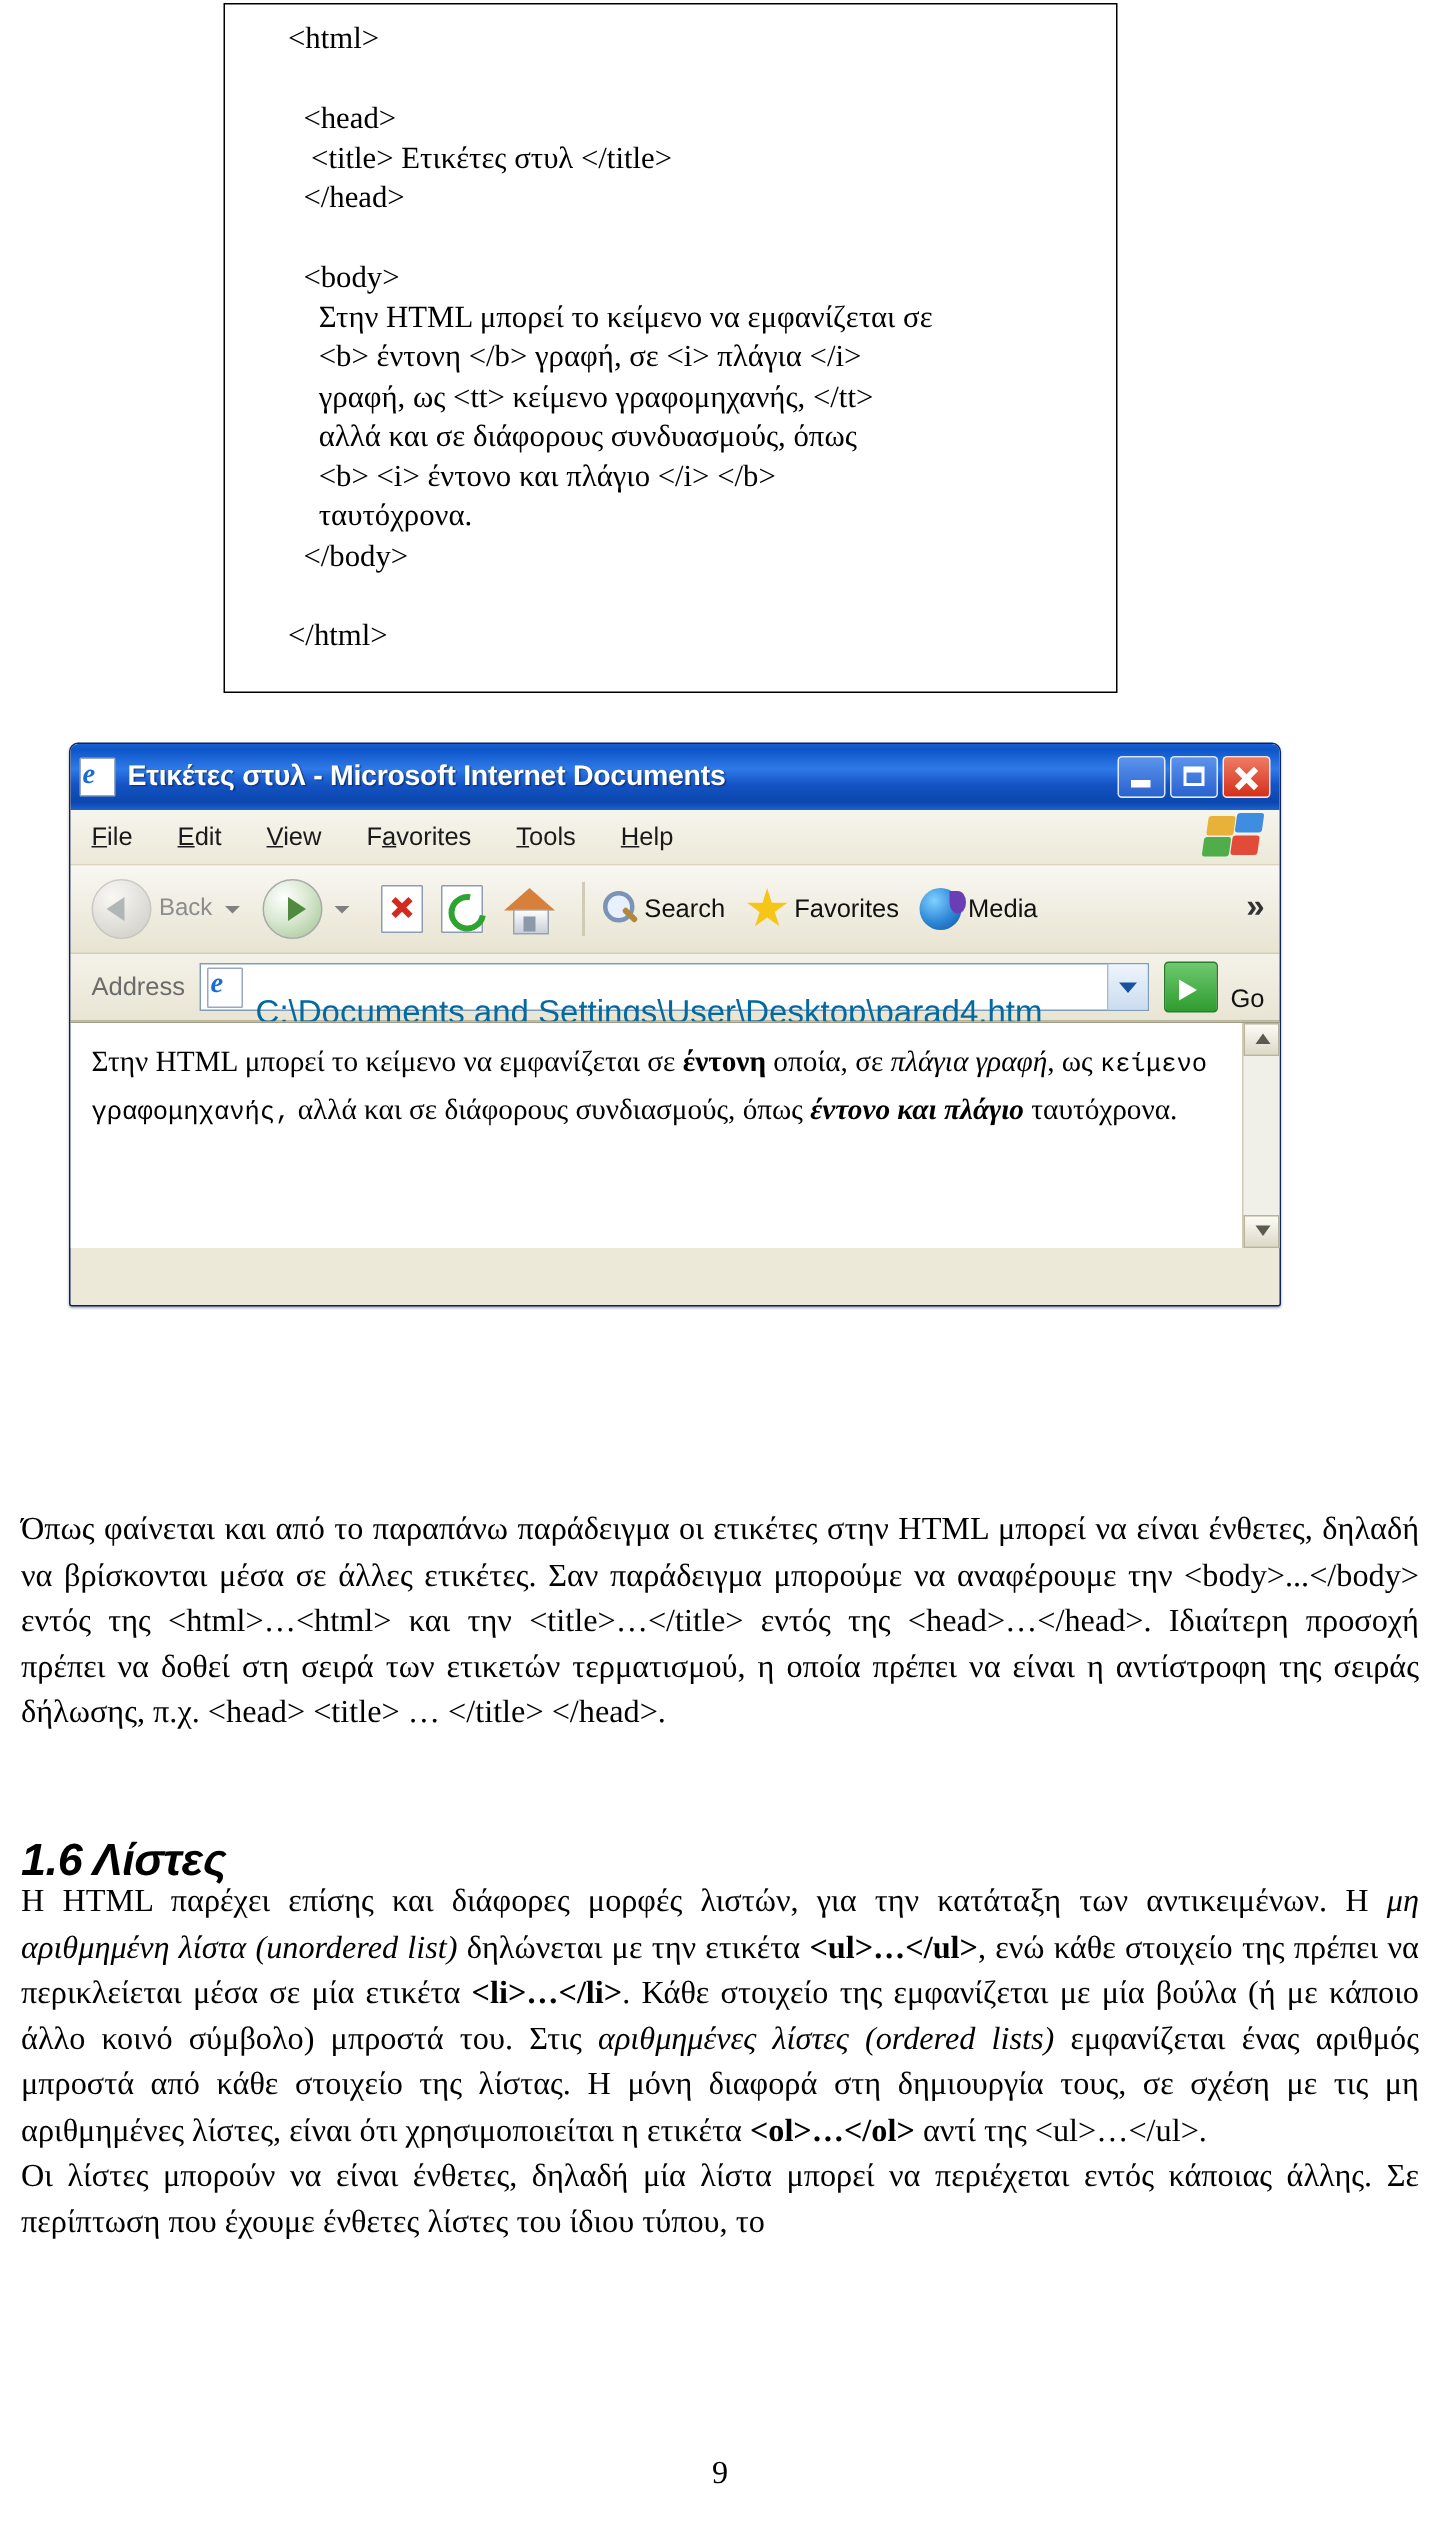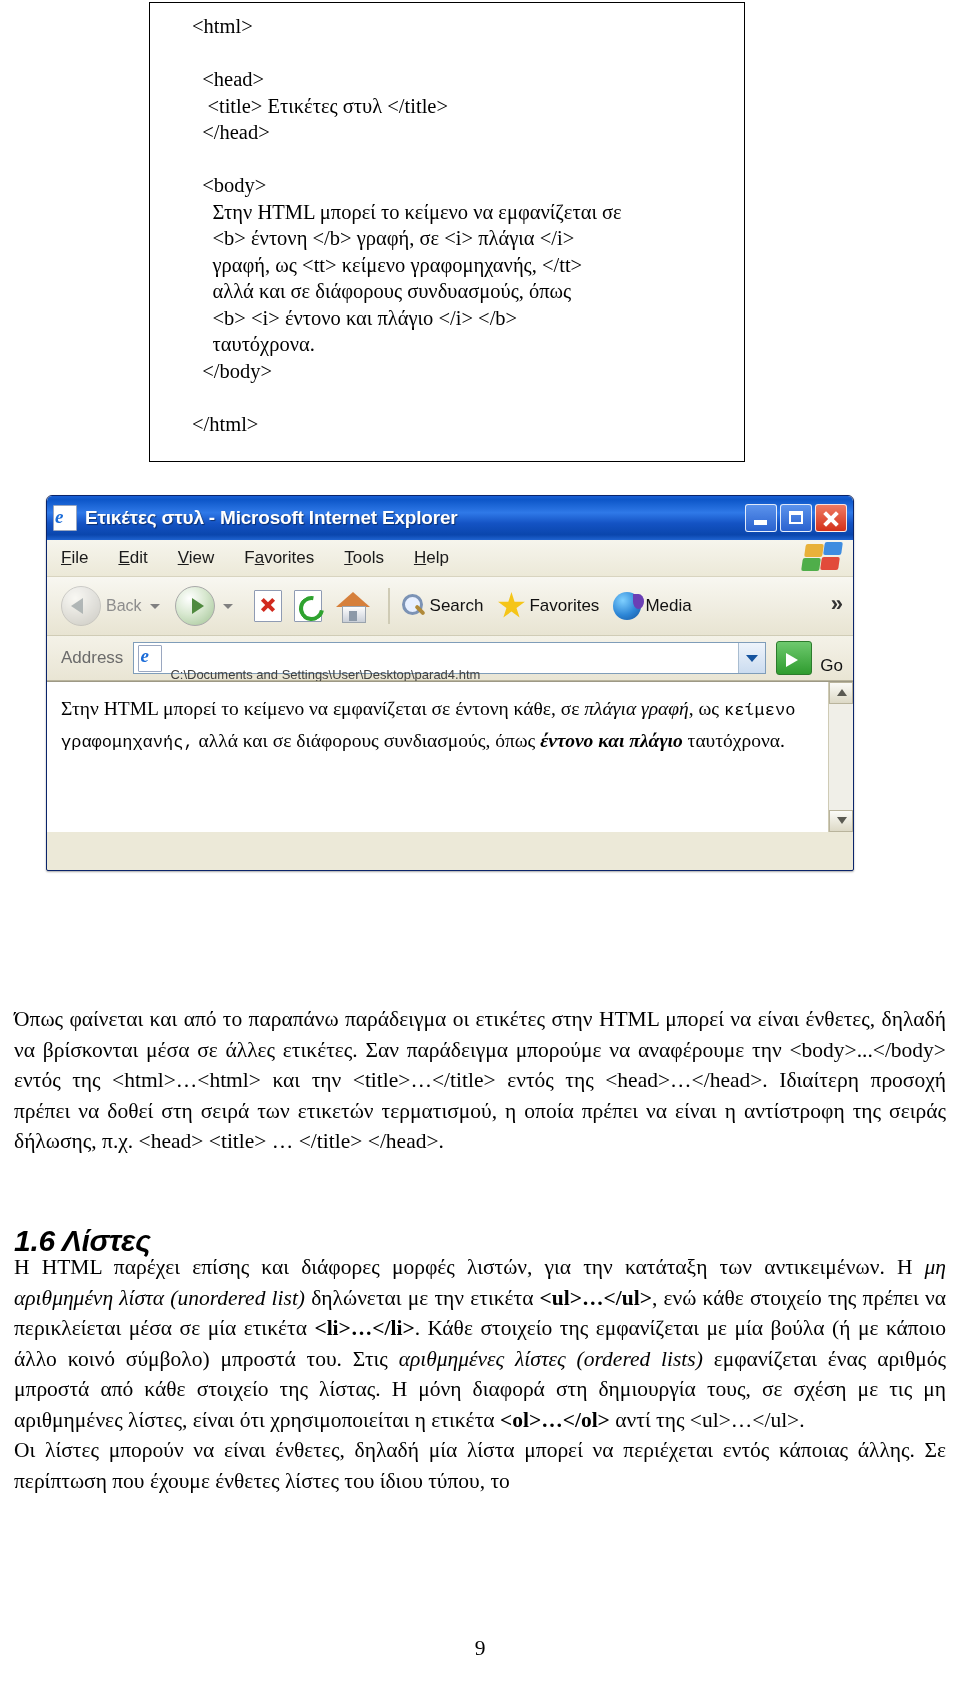--- a/index.html
+++ b/index.html
@@ -423,7 +423,7 @@
 
   <div class="ie-titlebar">
     <span class="ie-title-icon"></span>
-    <span class="ie-title-text">Ετικέτες στυλ - Microsoft Internet Explorer</span>
+    <span class="ie-title-text">Ετικέτες στυλ - Microsoft Internet Documents</span>
     <span class="ie-title-buttons">
       <span class="win-btn min"></span>
       <span class="win-btn max"></span>

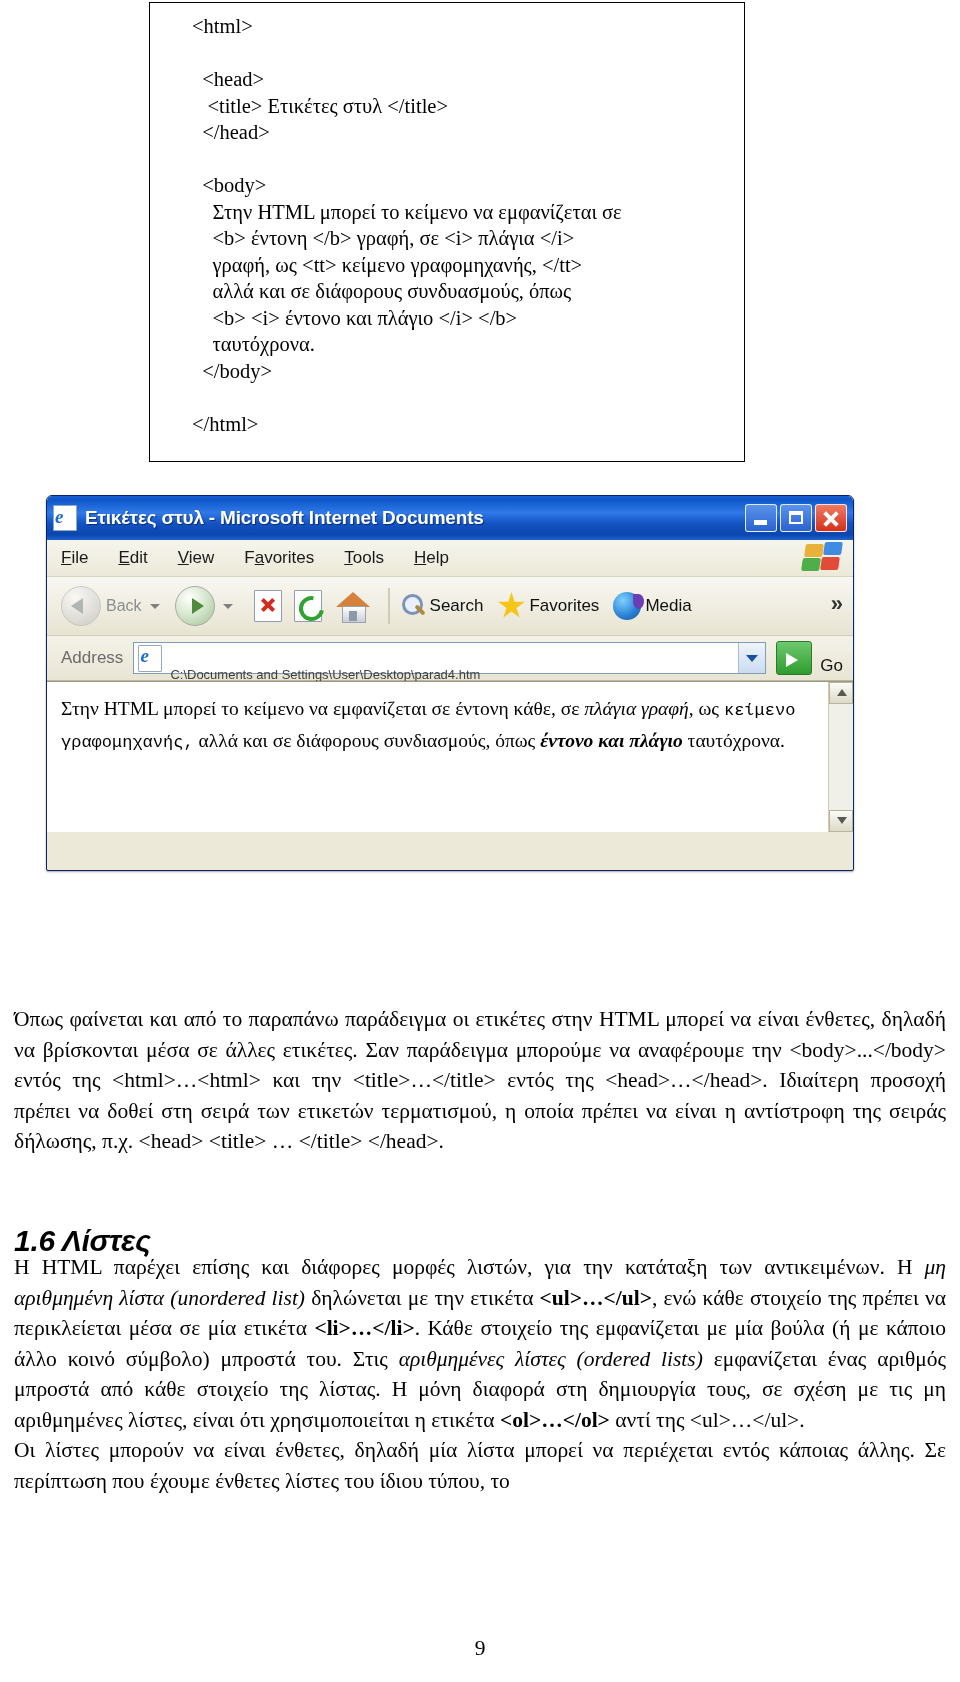--- a/index.html
+++ b/index.html
@@ -274,7 +274,7 @@
     font-size:19px; color:#1a6bd8;
   }
   .addr-value {
-    font-family:"Liberation Sans",sans-serif; font-size:13px; color:#404040; white-space:nowrap;
+    font-family:"Liberation Sans",sans-serif; font-size:22px; color:#0369a1; white-space:nowrap;
     flex: 1 1 auto; overflow:hidden;margin-top:33px;
   }
   .addr-dd {

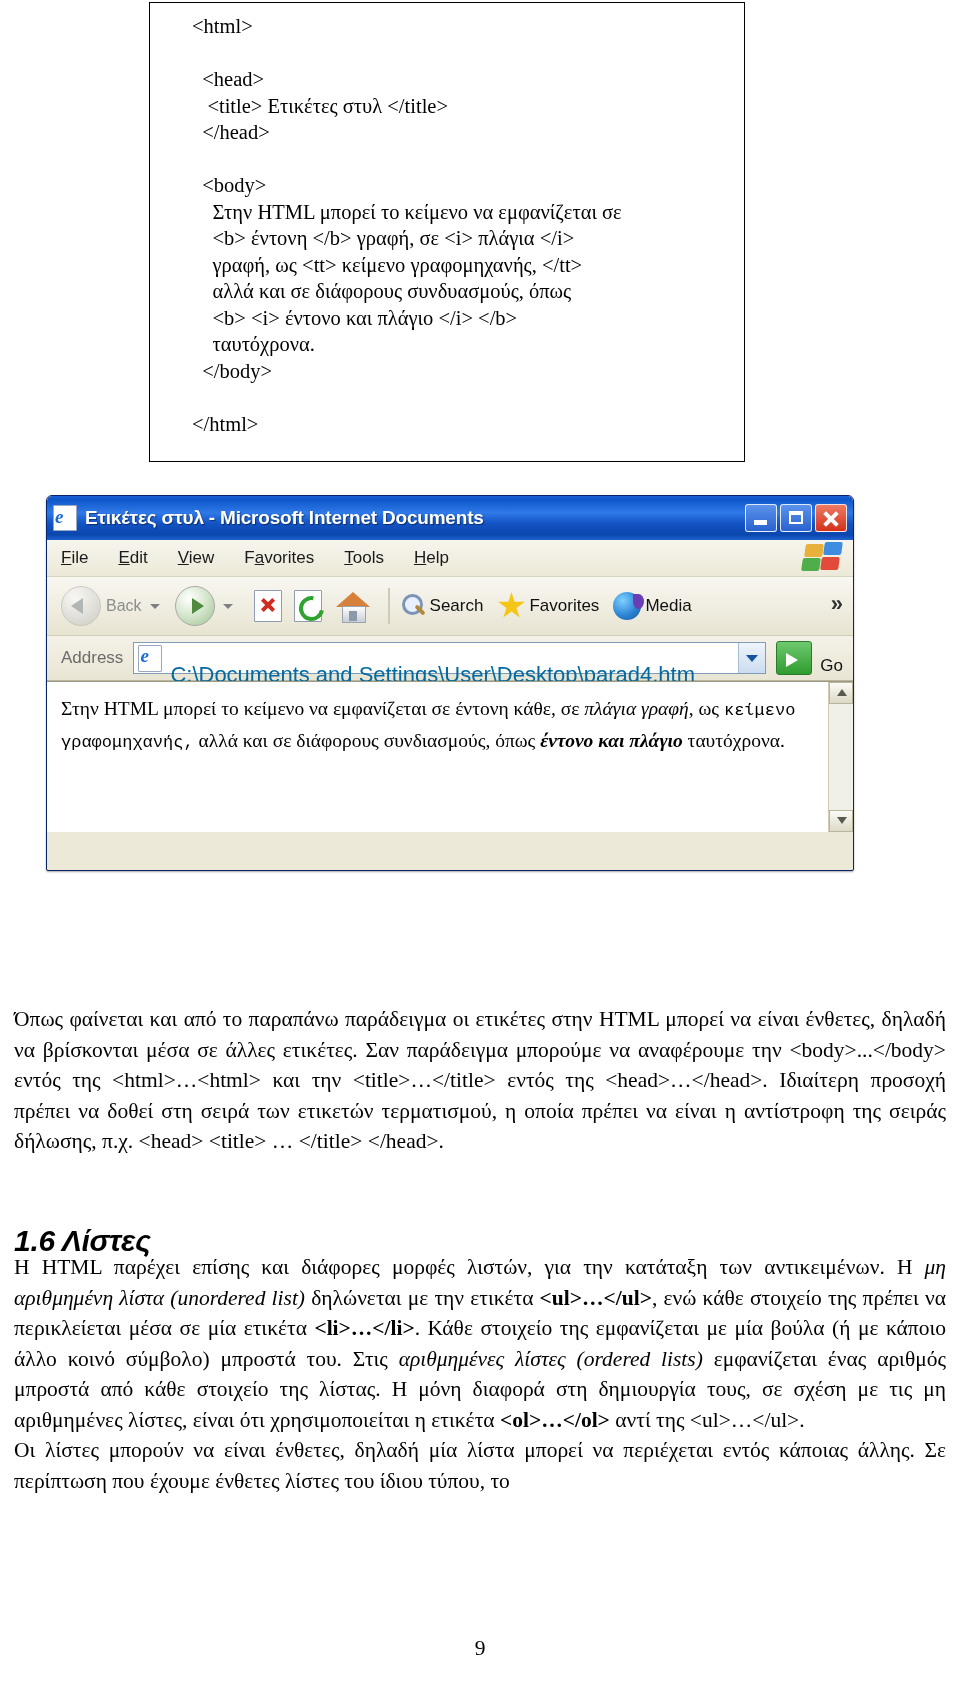--- a/index.html
+++ b/index.html
@@ -317,7 +317,7 @@
     color: #000;
     overflow: hidden;
   }
-  .ie-page .b { font-weight: normal; }
+  .ie-page .b { font-weight: bold; }
   .ie-page .i { font-style: italic; }
   .ie-page .tt { font-family: "Liberation Mono","DejaVu Sans Mono", monospace; font-size:17px; }
   .ie-page .bi { font-weight: bold; font-style: italic; }

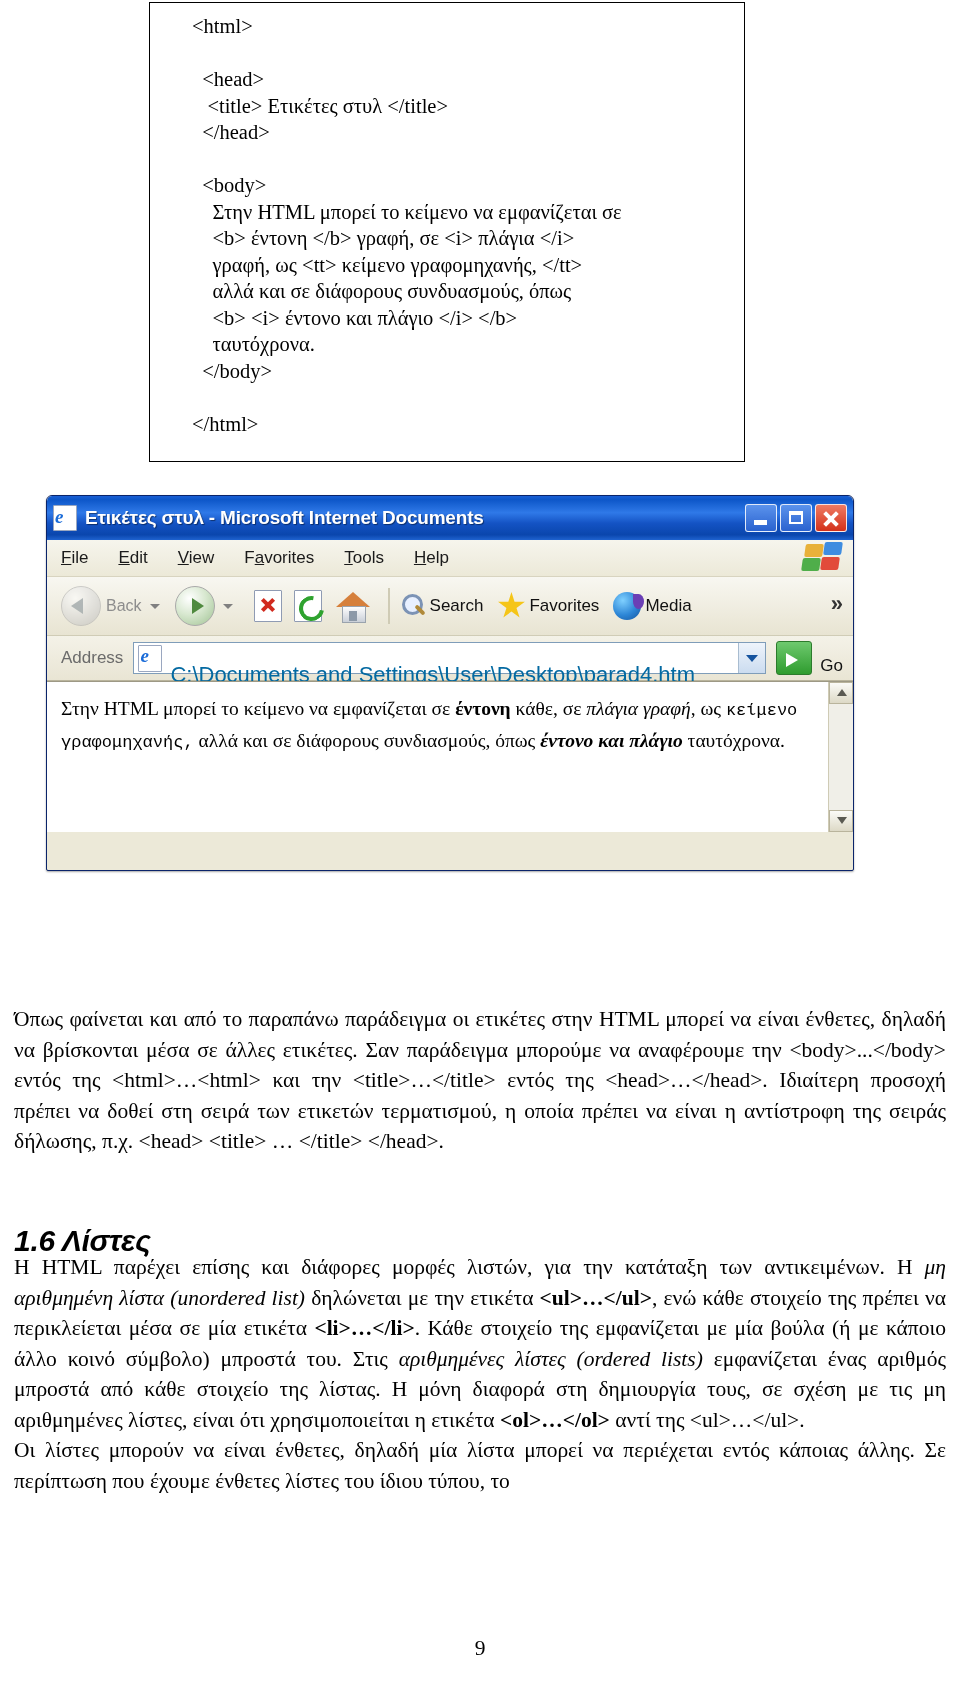--- a/index.html
+++ b/index.html
@@ -499,7 +499,7 @@
 
   <div class="ie-content">
     <div class="ie-page">
-      <span>Στην HTML μπορεί το κείμενο να εμφανίζεται σε </span><span class="b">έντονη</span><span> κάθε, σε </span><span class="i">πλάγια γραφή</span><span>, ως </span><span class="tt">κείμενο γραφομηχανής,</span><span>  αλλά και σε διάφορους συνδιασμούς, όπως </span><span class="bi">έντονο και πλάγιο</span><span> ταυτόχρονα.</span>
+      <span>Στην HTML μπορεί το κείμενο να εμφανίζεται σε </span><span class="b">έντονη</span><span> οποία, σε </span><span class="i">πλάγια γραφή</span><span>, ως </span><span class="tt">κείμενο γραφομηχανής,</span><span>  αλλά και σε διάφορους συνδιασμούς, όπως </span><span class="bi">έντονο και πλάγιο</span><span> ταυτόχρονα.</span>
     </div>
     <div class="ie-scroll">
       <span class="sb-btn up">

